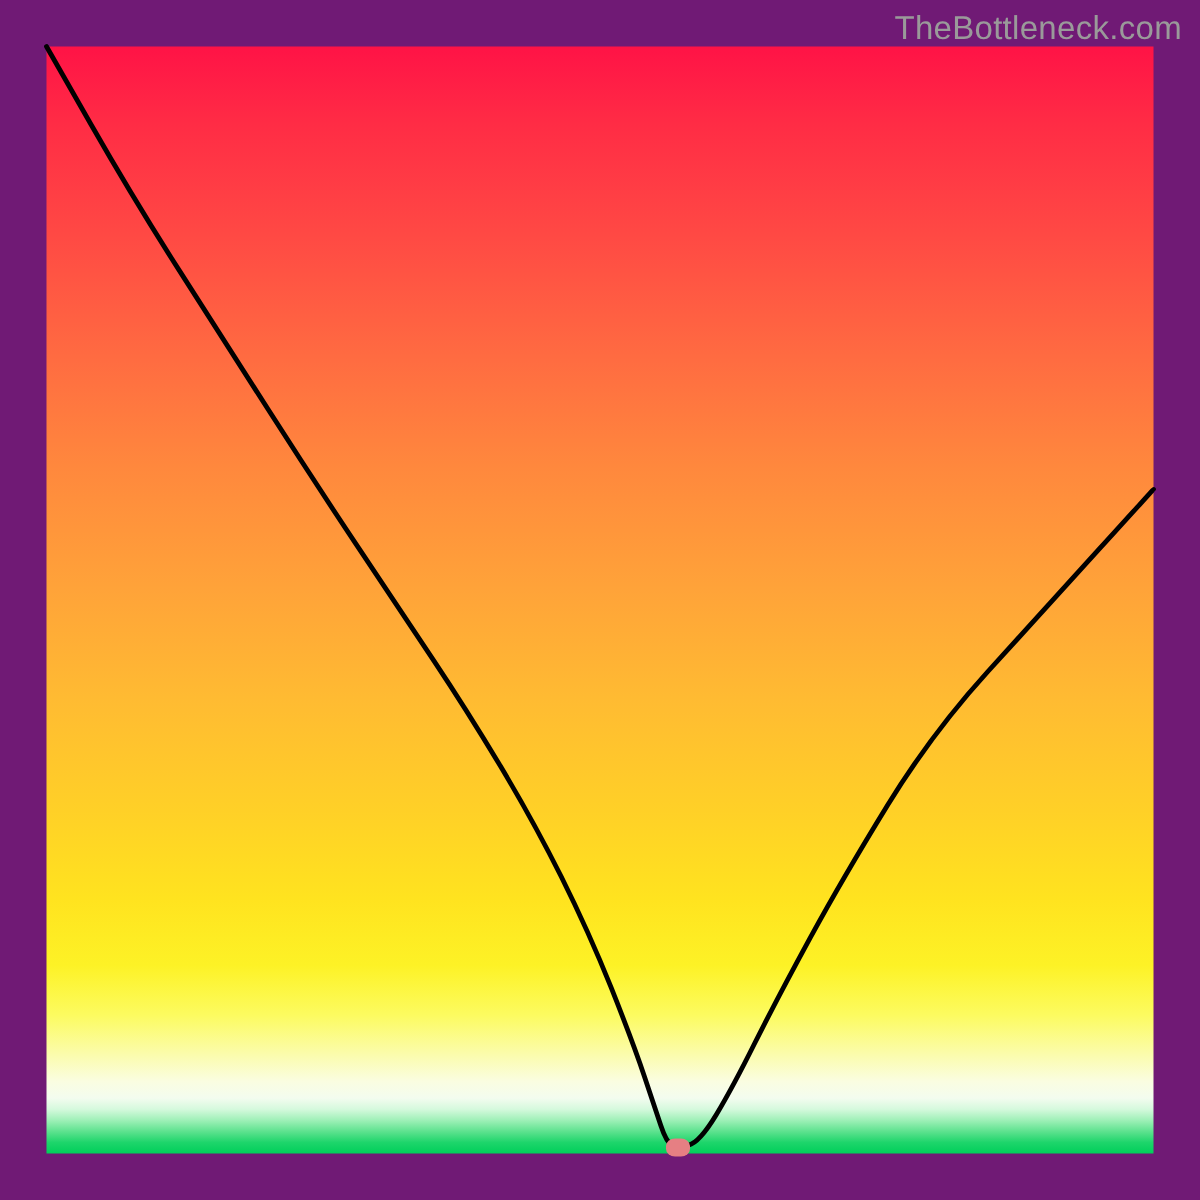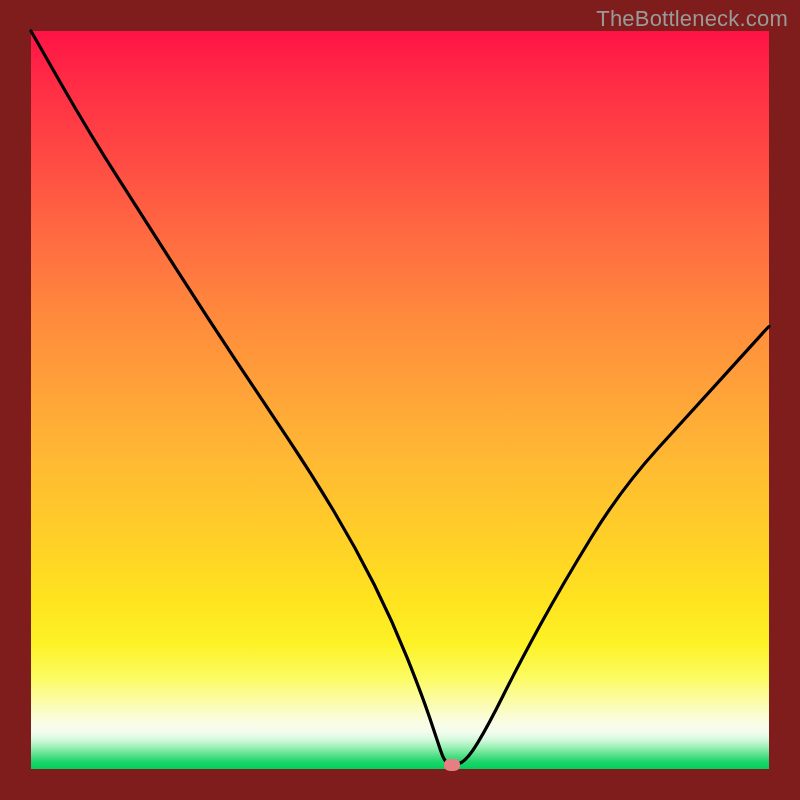--- a/index.html
+++ b/index.html
@@ -15,7 +15,7 @@
     position: relative;
     width: 800px;
     height: 800px;
-    background: #7f1d1d;
+    background: #701a75;
   }
   .plot-area {
     position: absolute;

